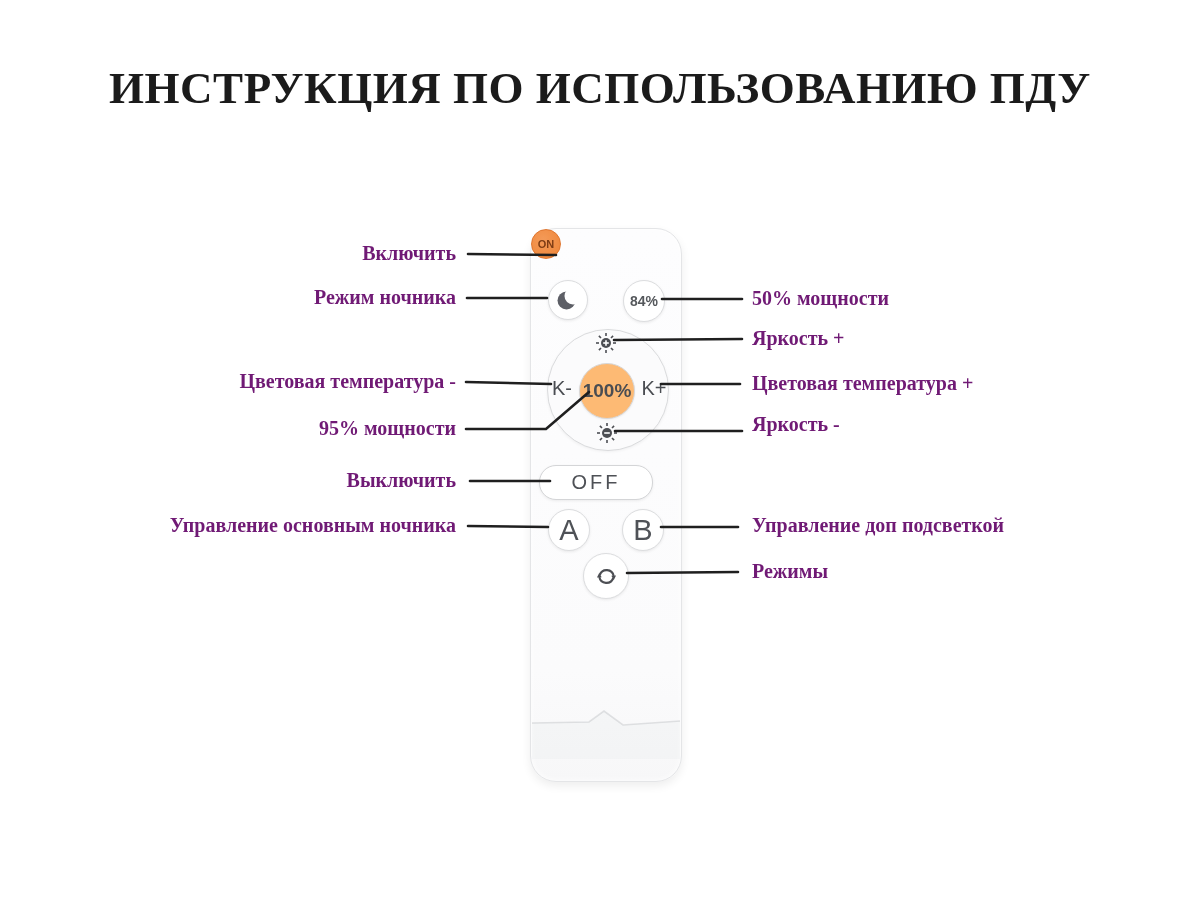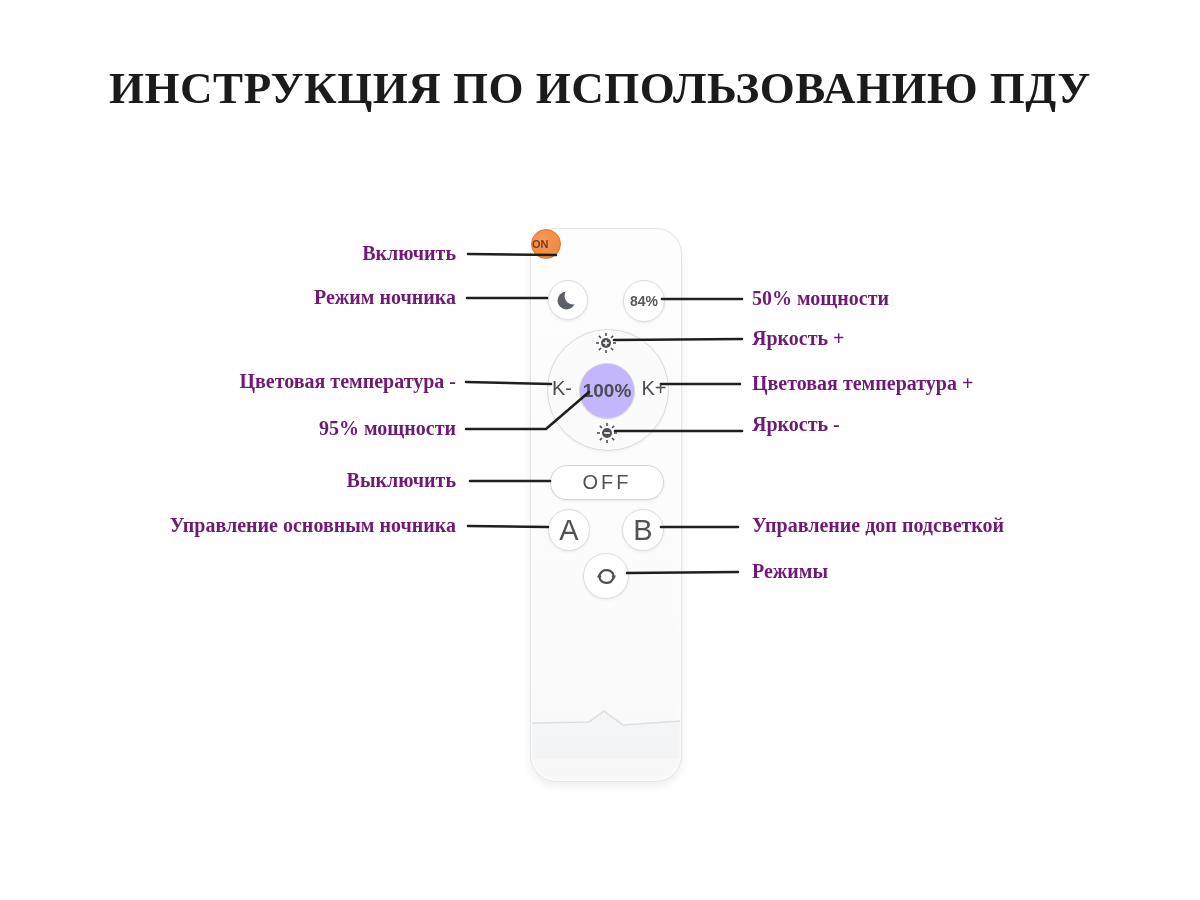--- a/index.html
+++ b/index.html
@@ -26,7 +26,7 @@
 
   .btn-on{left:25px;top:14px;width:28px;height:28px;border-radius:50%;
           background:radial-gradient(circle at 40% 35%,#f49a58,#ee8436);
-          border:1px solid #e0762f;display:flex;align-items:center;
+          border:1px solid #e0762f;display:flex;align-items:center;justify-content:center;
           font-family:"Liberation Sans", sans-serif;font-size:11px;font-weight:700;color:#7e3c14;}
 
   .btn-moon{left:17px;top:51px;width:38px;height:38px;}

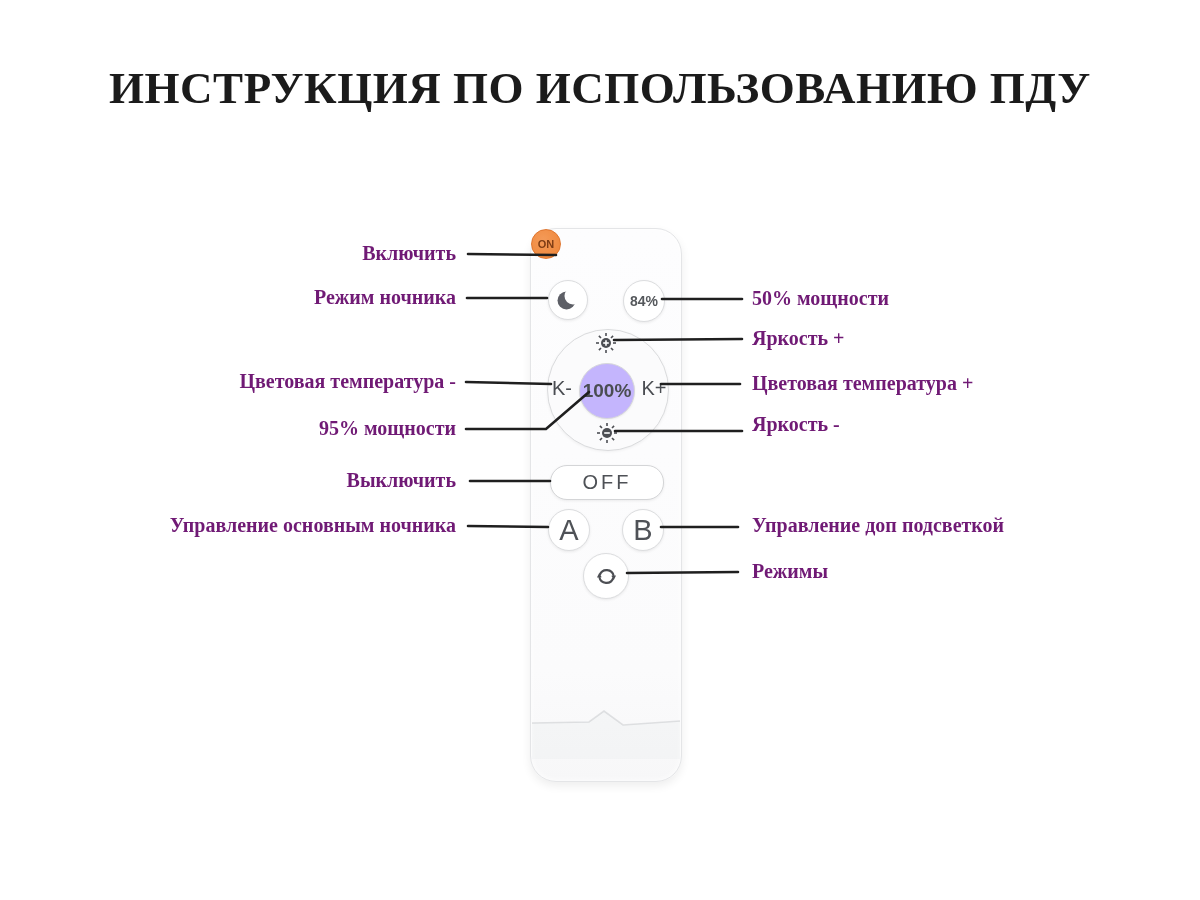--- a/index.html
+++ b/index.html
@@ -36,7 +36,7 @@
   .dial{position:absolute;left:16px;top:100px;width:120px;height:120px;border-radius:50%;
         background:#fbfbfc;border:1.5px solid #dadbdd;box-shadow:0 1px 3px rgba(0,0,0,0.05);}
   .dial-inner{position:absolute;left:31px;top:33px;width:54px;height:54px;border-radius:50%;
-              background:#c4b5fd;border:1.5px solid #d7d8da;box-shadow:0 1px 2px rgba(0,0,0,0.06);
+              background:#fdba74;border:1.5px solid #d7d8da;box-shadow:0 1px 2px rgba(0,0,0,0.06);
               display:flex;align-items:center;justify-content:center;
               font-family:"Liberation Sans", sans-serif;font-size:19px;font-weight:700;color:#4a4d52;}
   .k-label{position:absolute;font-family:"Liberation Sans", sans-serif;font-size:20px;

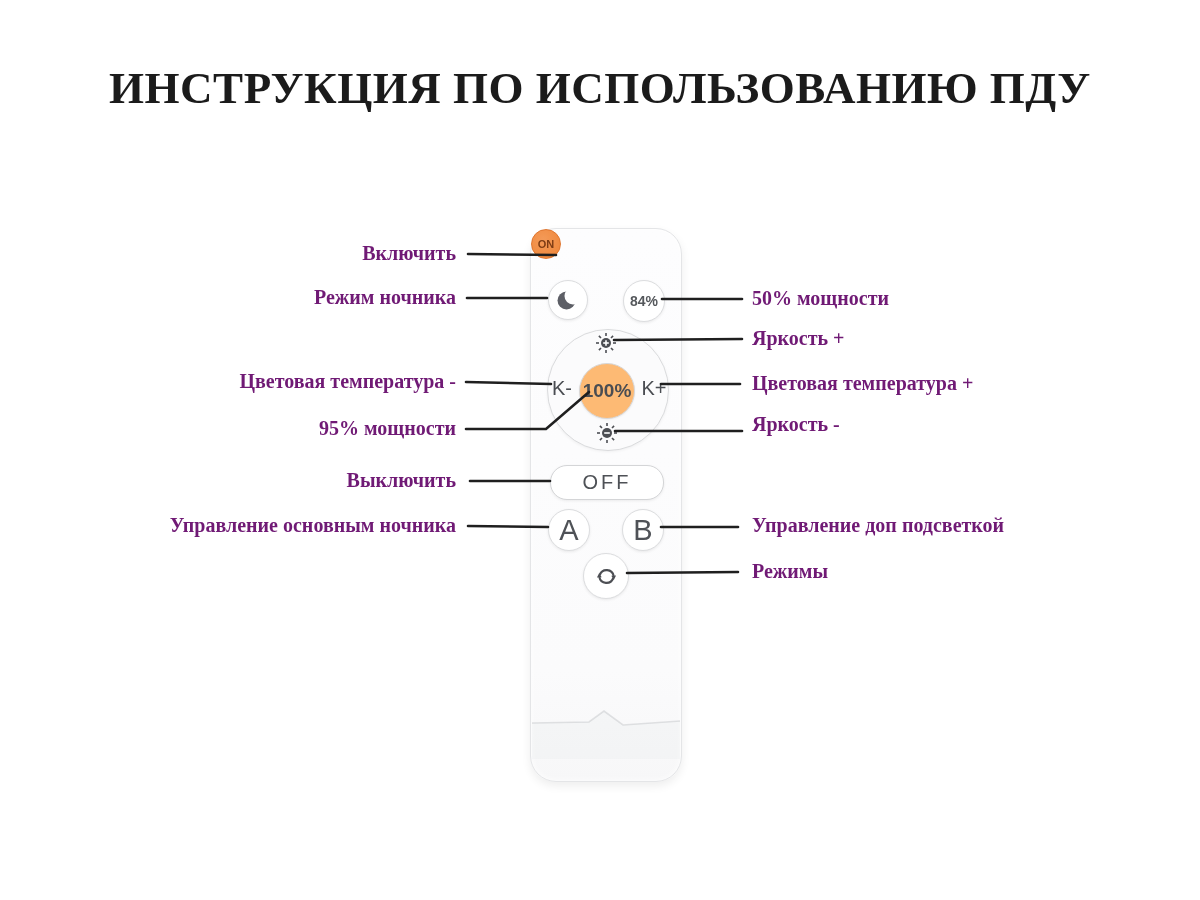--- a/index.html
+++ b/index.html
@@ -48,7 +48,7 @@
   .sun-minus{left:59px;top:103px;}
 
   
-  .btn-off{position:absolute;left:19px;top:236px;width:112px;height:33px;border-radius:17px;
+  .btn-off{position:absolute;left:8px;top:236px;width:112px;height:33px;border-radius:17px;
            background:#ffffff;border:1.5px solid #d4d5d7;box-shadow:0 1px 3px rgba(0,0,0,0.07);
            display:flex;align-items:center;justify-content:center;
            font-family:"Liberation Sans", sans-serif;font-size:20px;letter-spacing:3px;color:#4e5156;}

